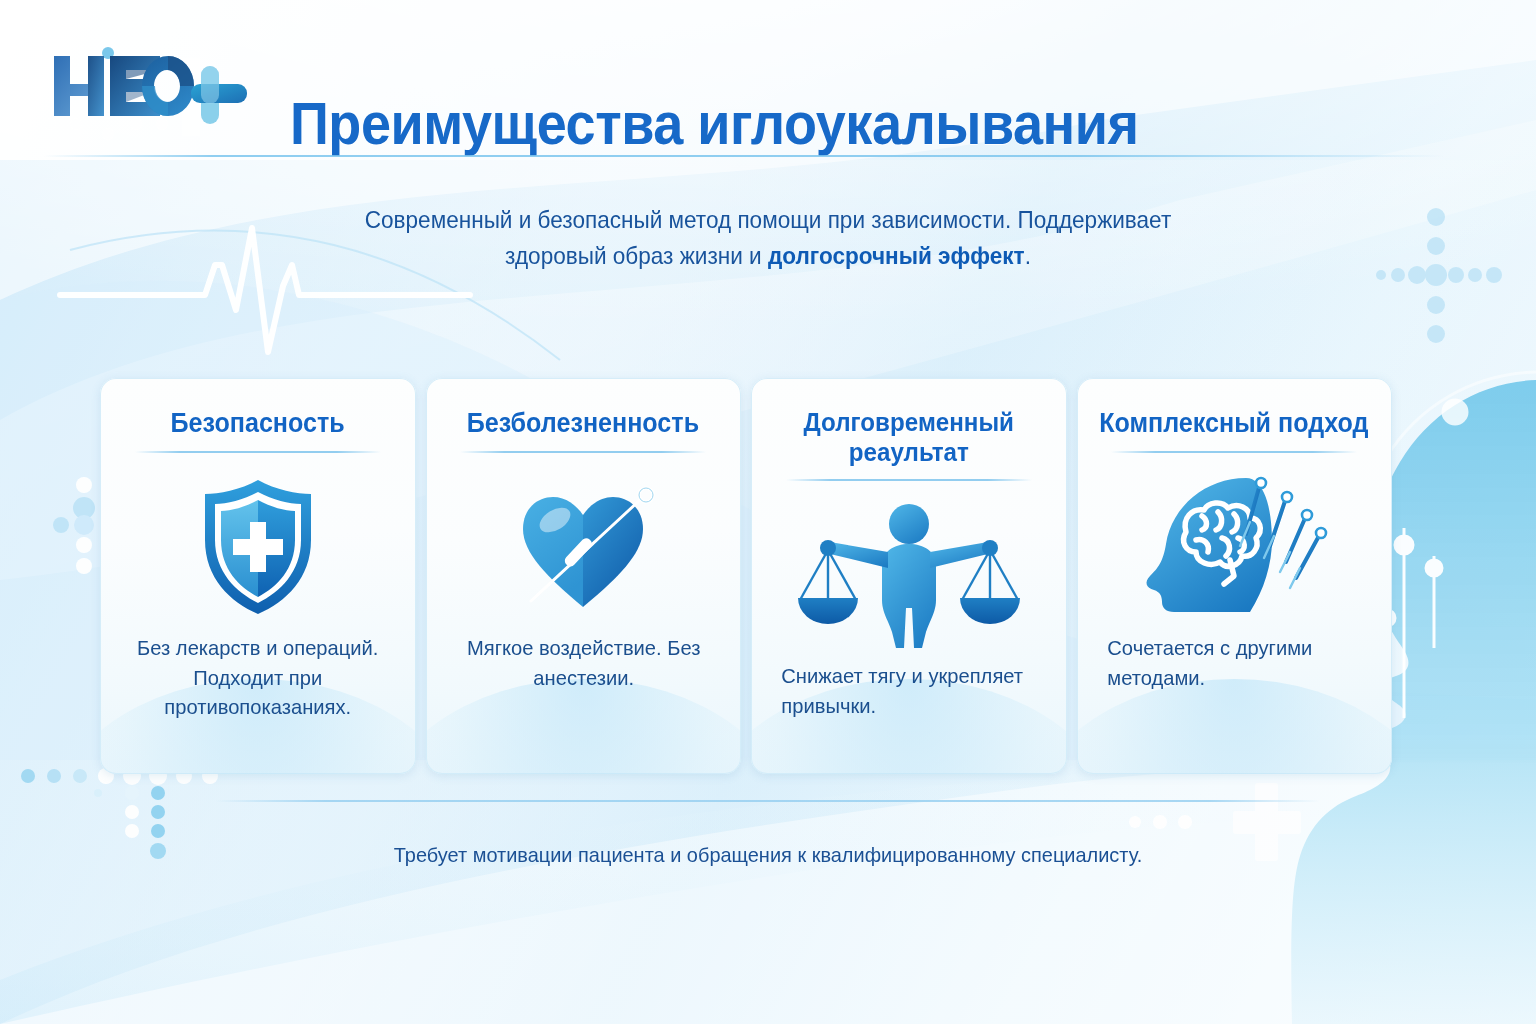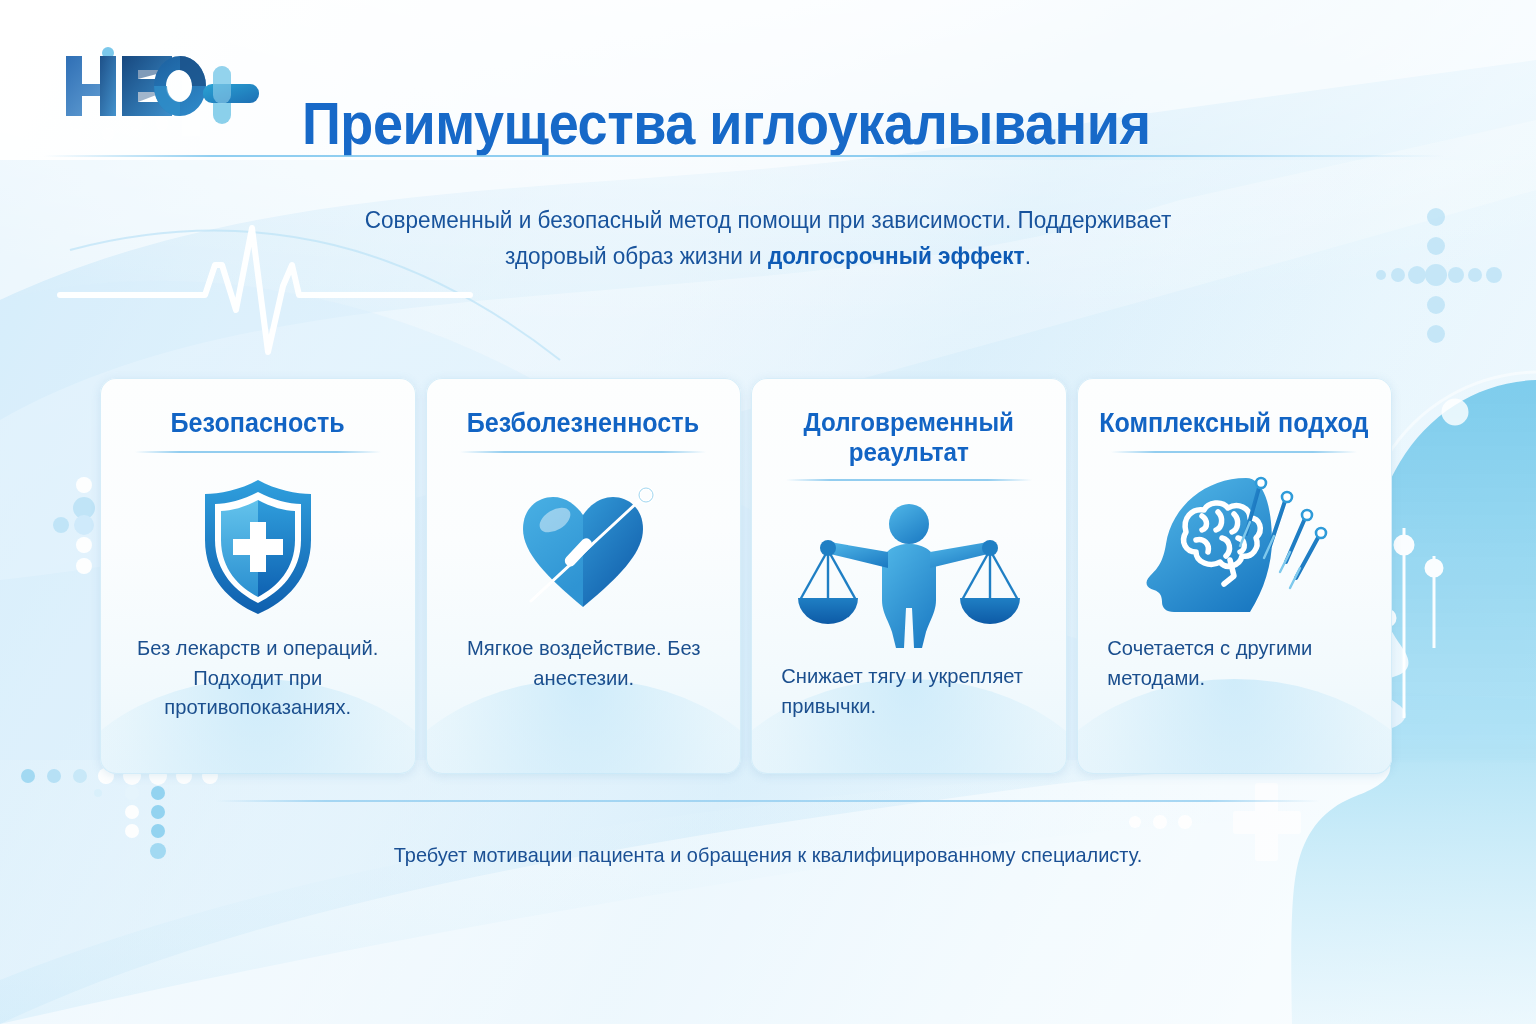--- a/index.html
+++ b/index.html
@@ -21,7 +21,7 @@
 
   
   .header{
-    position:absolute;left:12px;top:0;width:1256px;height:158px;
+    position:absolute;left:0;top:0;width:1256px;height:158px;
     display:flex;align-items:center;
   }
   .logo{

